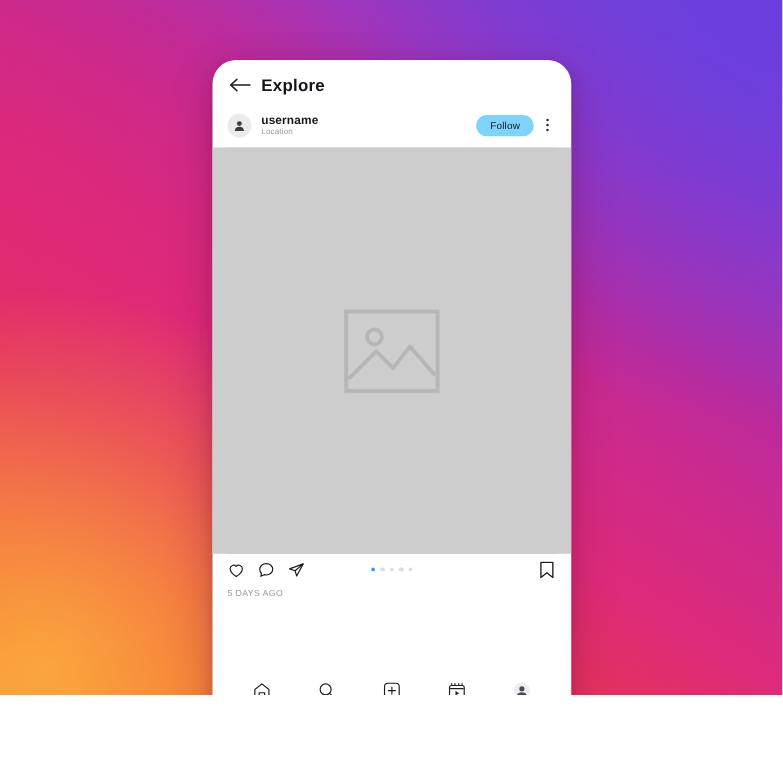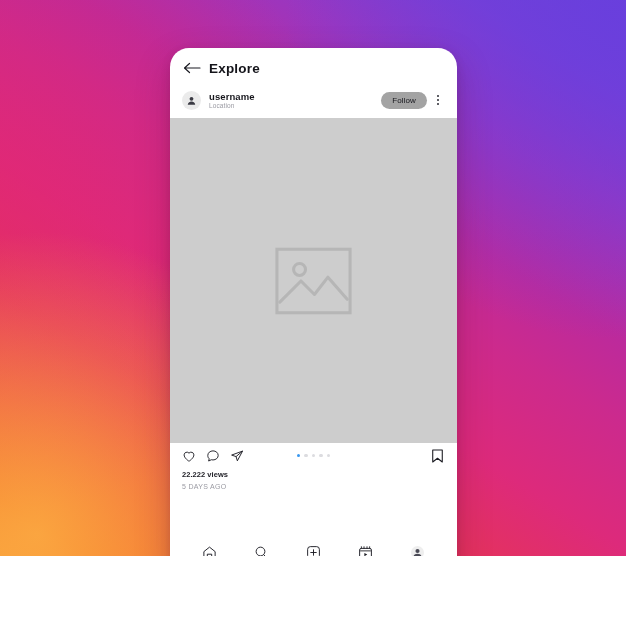--- a/index.html
+++ b/index.html
@@ -119,7 +119,7 @@
     letter-spacing: 0.1px;
   }
   .follow-btn {
-    background: #a3a3a3;
+    background: #7dd3fc;
     border: none;
     border-radius: 11px;
     height: 17px;

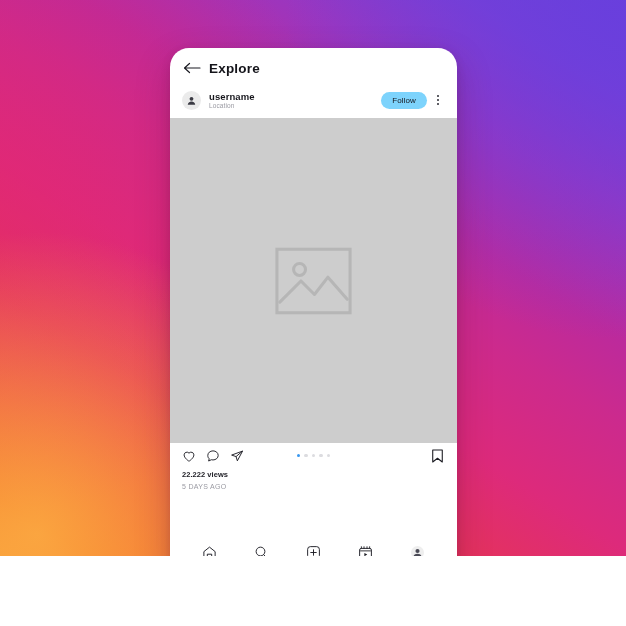--- a/index.html
+++ b/index.html
@@ -340,7 +340,6 @@
     </div>
 
     <div class="caption">
-      <div class="views">22.222 views</div>
       <div class="timestamp">5 DAYS AGO</div>
     </div>
 

